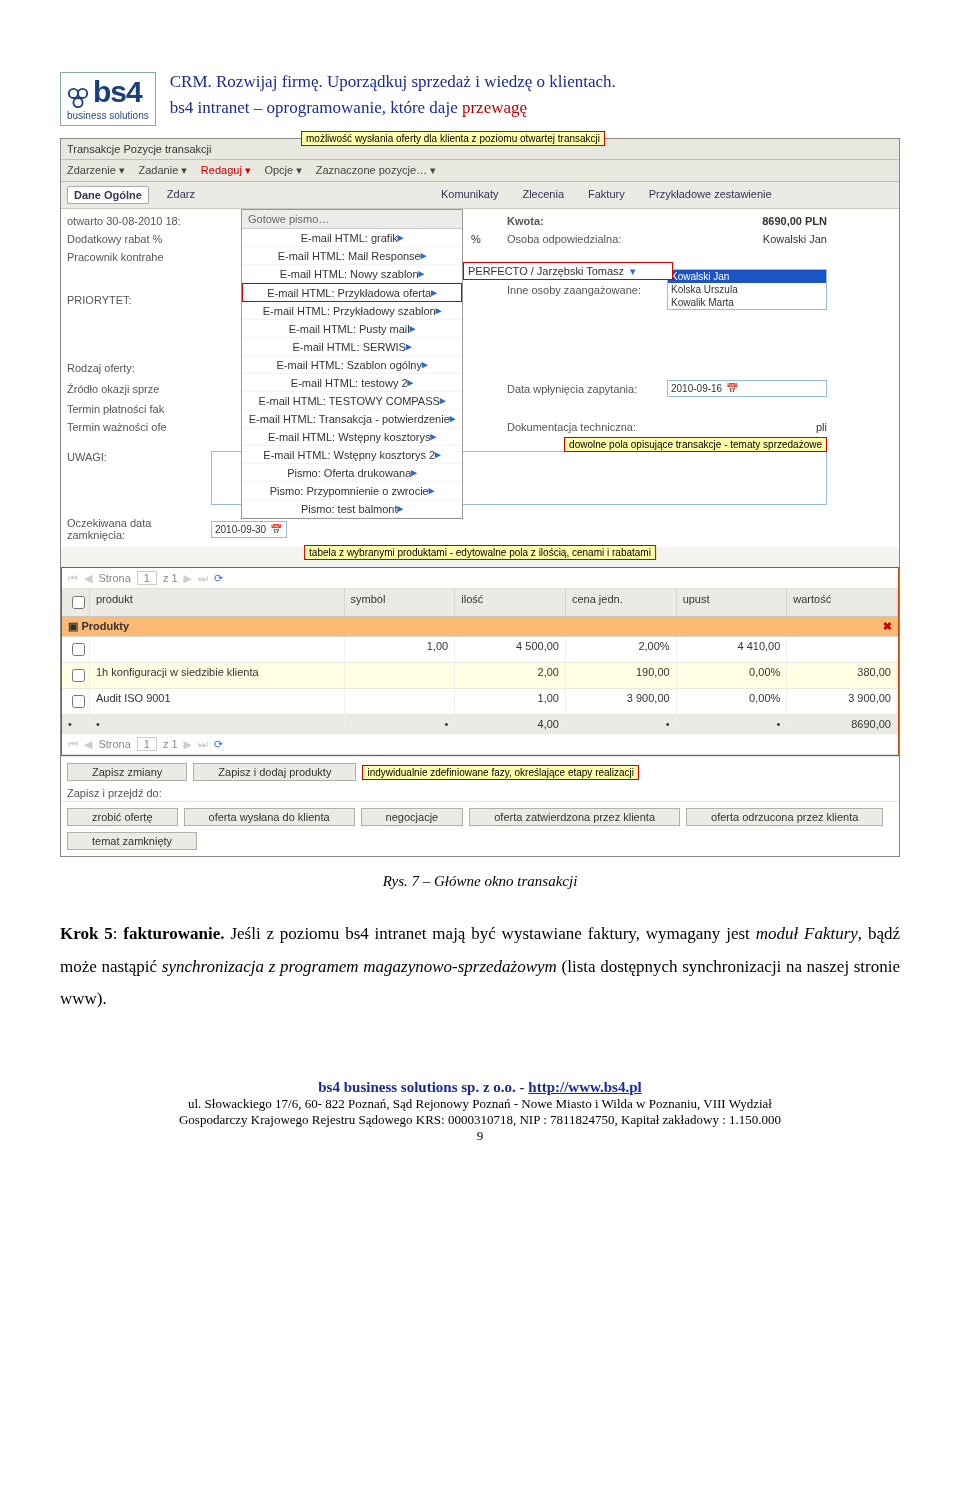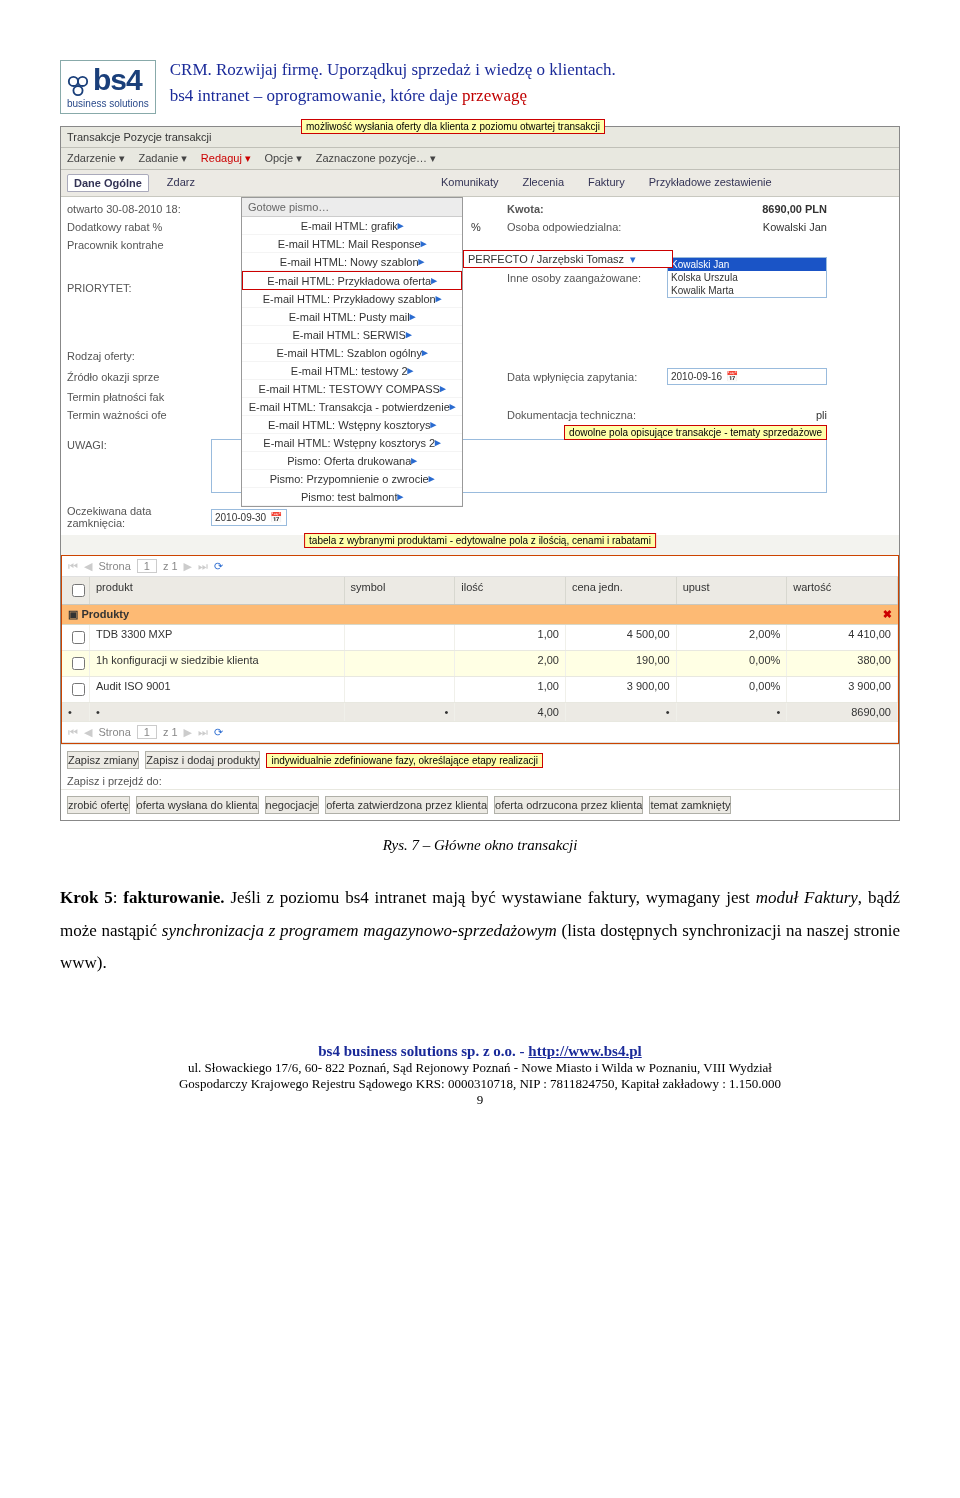--- a/index.html
+++ b/index.html
@@ -3,7 +3,7 @@
 <meta charset="utf-8">
 <style>
 html,body{margin:0;padding:0;background:#fff;font-family:"Times New Roman",serif;color:#000}
-.page{width:960px;margin:0 auto;padding:60px 60px 40px;box-sizing:border-box}
+.page{width:960px;margin:12px auto;padding:60px 60px 40px;box-sizing:border-box}
 .hdr{display:flex;align-items:flex-start;gap:14px;margin-bottom:10px}
 .logo{border:1px solid #8aa;padding:4px 6px;font-family:Arial,sans-serif;color:#2a4a8a;line-height:1;text-align:left;font-size:10px}
 .logo .big{font-size:30px;font-weight:bold;letter-spacing:-1px;color:#1a3f7a}

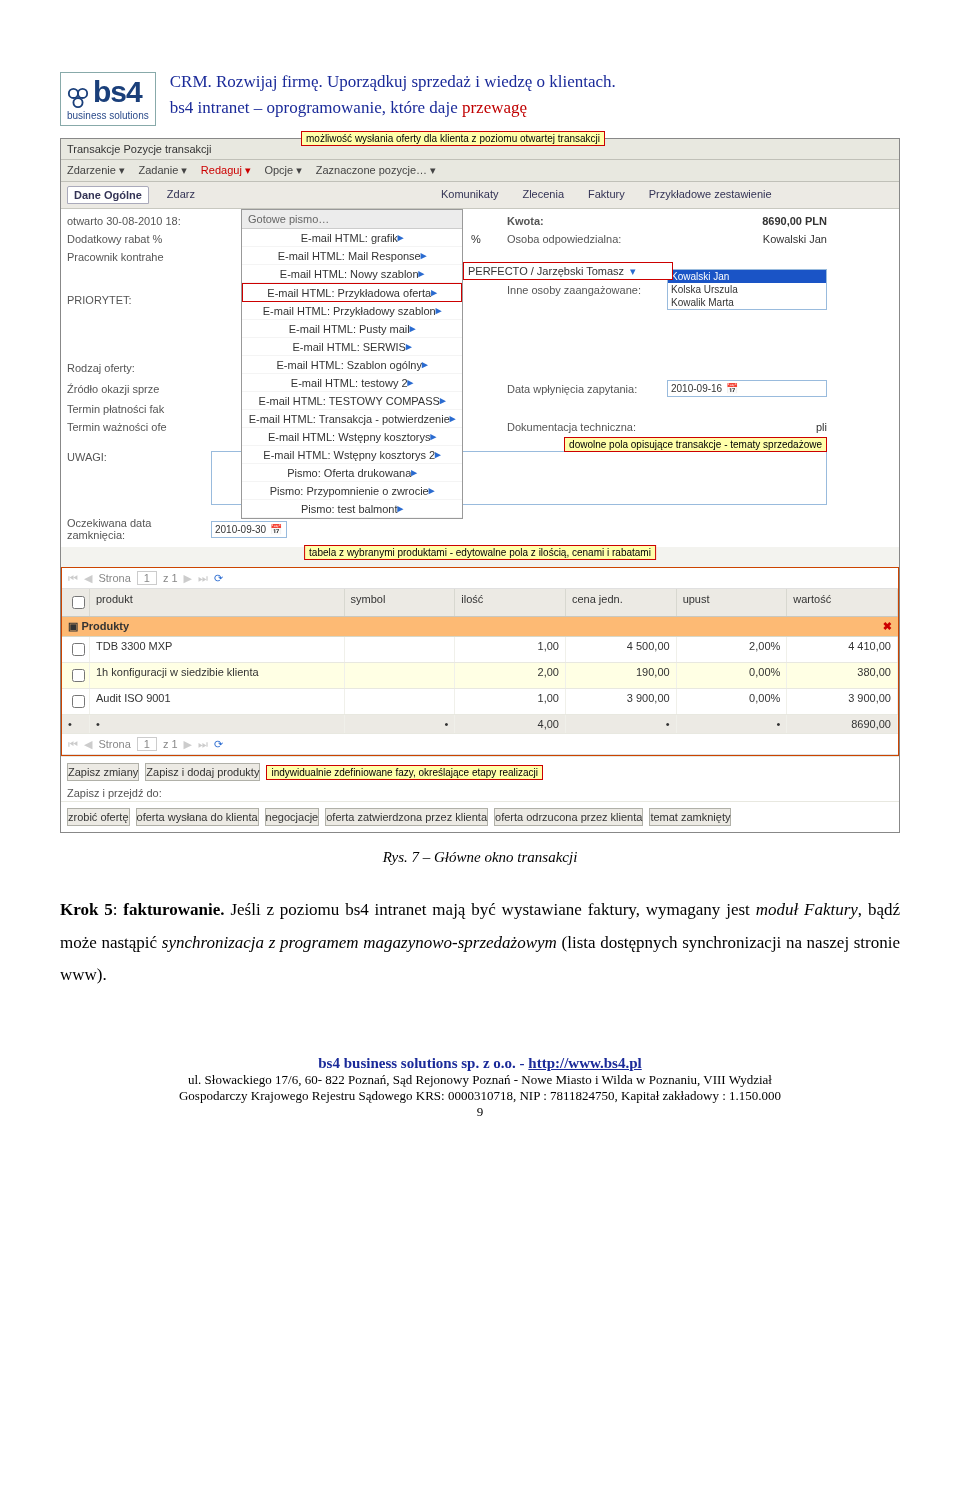--- a/index.html
+++ b/index.html
@@ -289,7 +289,6 @@
     </div>
     <div class="row">
       <div><input type="checkbox" style=""></div>
-      <div>TDB 3300 MXP</div>
           <div></div>
           <div>1,00</div>
           <div>4 500,00</div>

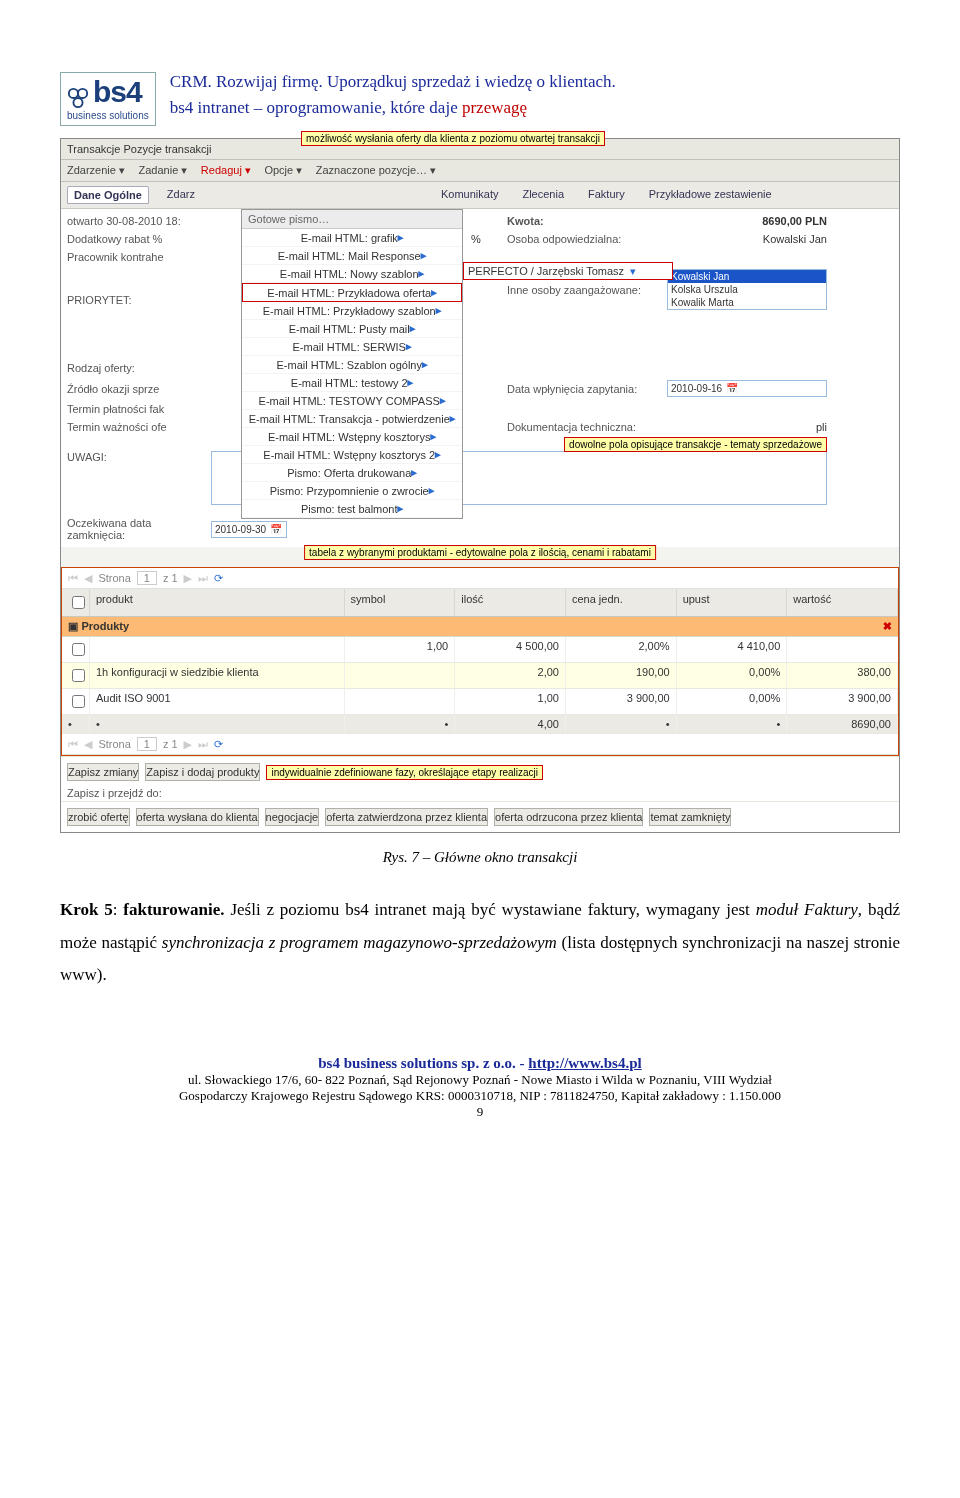--- a/index.html
+++ b/index.html
@@ -50,7 +50,7 @@
 .grp .x{color:#c00;font-weight:bold}
 .sumrow{background:#eceae4}
 .btnbar{padding:6px;display:flex;gap:6px;align-items:center;background:#fff;position:relative;border-top:1px solid #e8e8e0}
-.btn{background:#eceae4;border:1px solid #b0b0a8;padding:2px 0;font-size:11px}
+.btn{background:#eceae4;border:1px solid #b0b0a8;padding:2px 24px;font-size:11px}
 .note{color:#555;font-size:11px}
 .phasebar{padding:6px;display:flex;gap:6px;flex-wrap:wrap;background:#fff;border-top:1px solid #e8e8e0}
 .cap{text-align:center;font-style:italic;font-family:"Times New Roman",serif;font-size:15px;margin:16px 0 28px}

